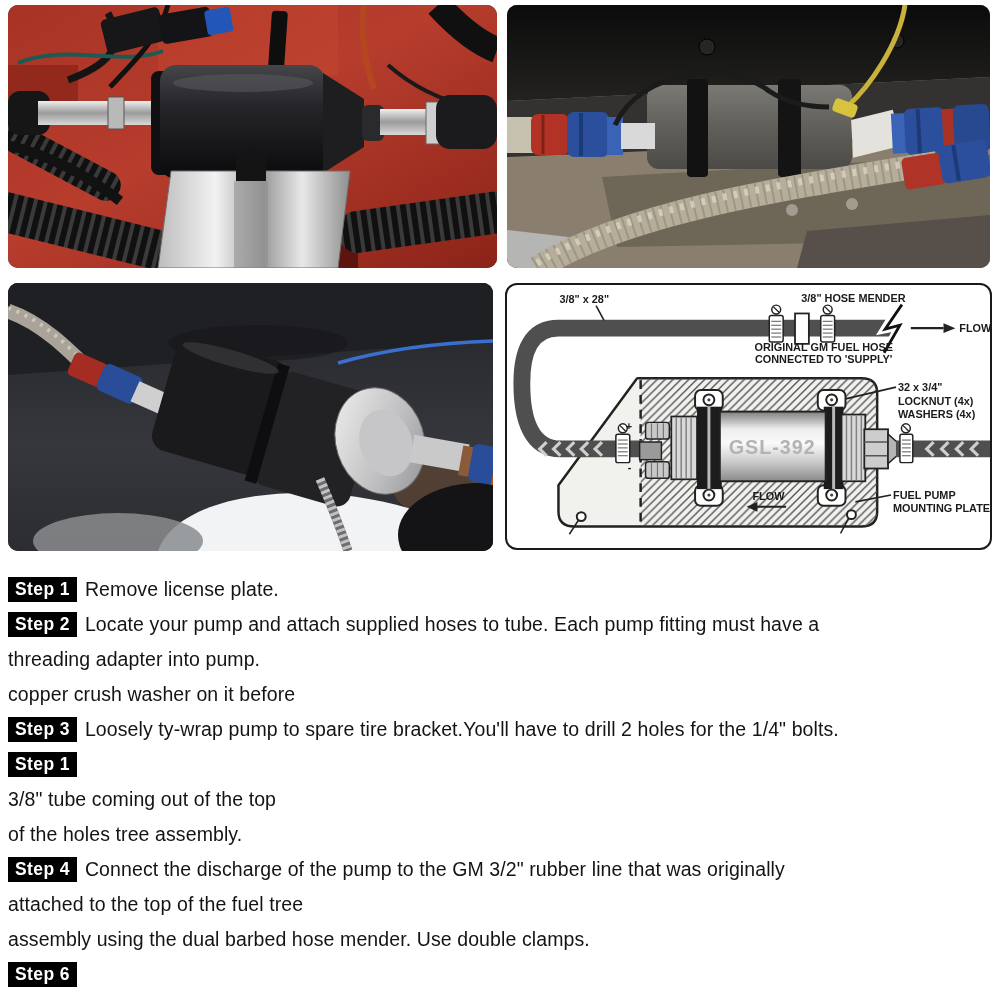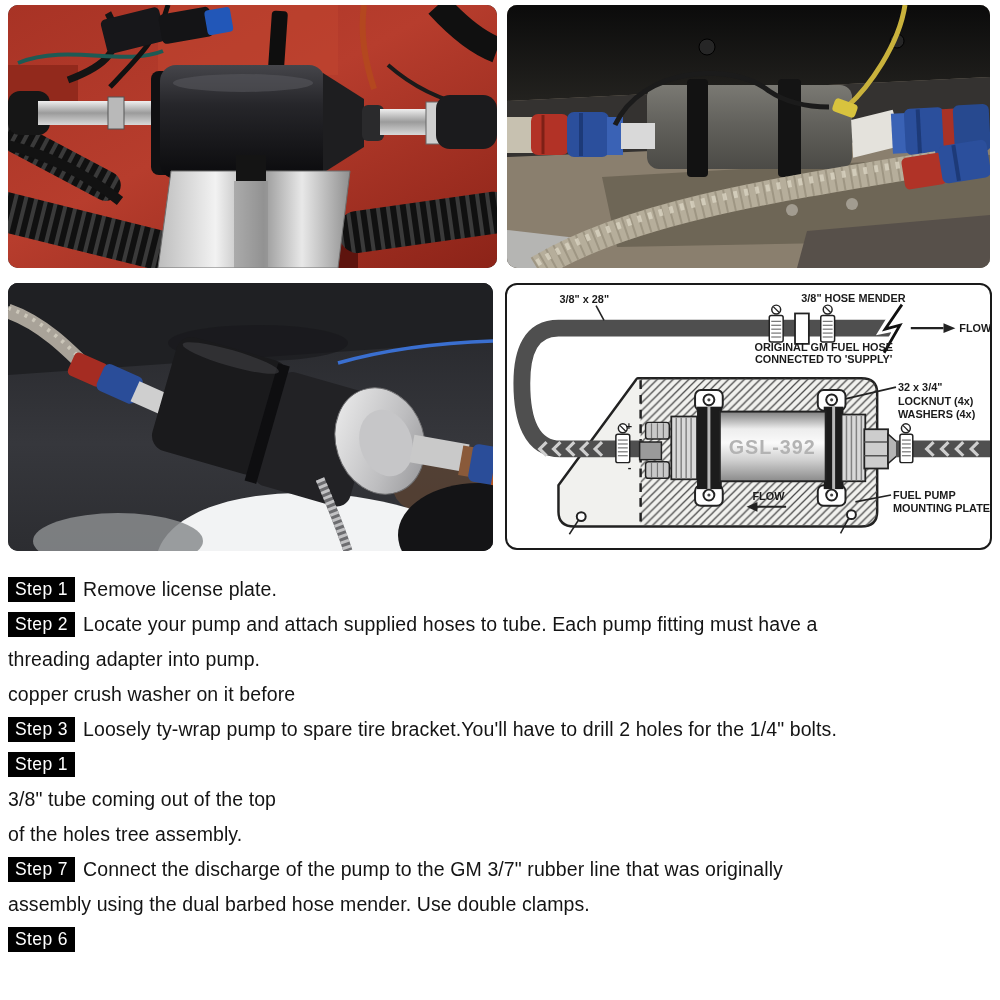--- a/index.html
+++ b/index.html
@@ -13,7 +13,7 @@
   .photo svg,#diagram-box svg{display:block;width:100%;height:100%;}
   .steps{position:absolute;left:8px;top:572px;width:990px;}
   .line{height:35px;display:flex;align-items:center;white-space:nowrap;font-size:19.5px;color:#141414;letter-spacing:0.1px;}
-  .badge{display:inline-block;background:#000;color:#fff;font-weight:400;font-size:17.5px;line-height:24px;padding:0 7px 1px 7px;margin-right:8px;letter-spacing:0.4px;flex:0 0 auto;}
+  .badge{display:inline-block;background:#000;color:#fff;font-weight:700;font-size:17.5px;line-height:24px;padding:0 7px 1px 7px;margin-right:8px;letter-spacing:0.4px;flex:0 0 auto;}
   .dl{font-family:"Liberation Sans",sans-serif;font-weight:bold;font-size:11px;fill:#1a1a1a;}
   .dl-model{font-family:"Liberation Sans",sans-serif;font-weight:bold;font-size:20px;fill:#b3b3b3;letter-spacing:1px;}
 </style>

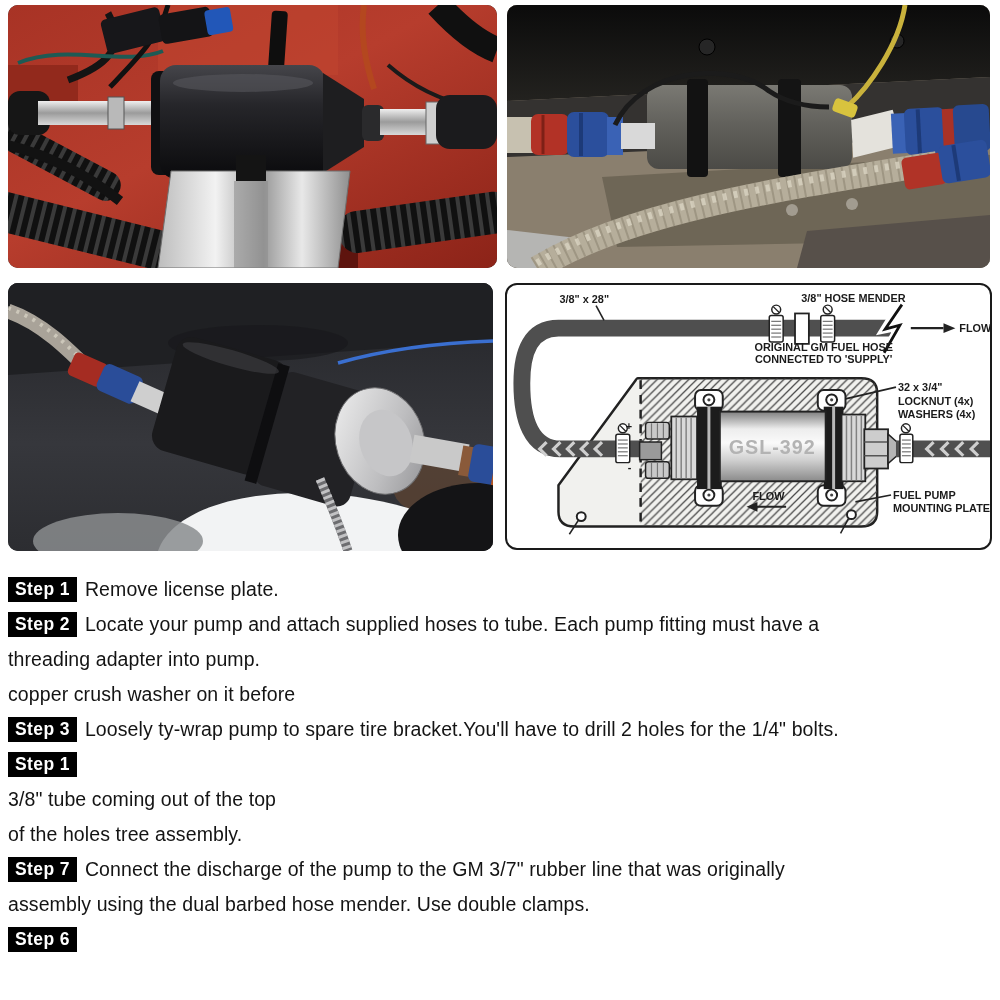--- a/index.html
+++ b/index.html
@@ -400,7 +400,7 @@
       <span>of the holes tree assembly.</span>
     </div>
     <div class="line">
-      <span class="badge">Step 7</span>
+      <span class="badge">Step 4</span>
       <span>Connect the discharge of the pump to the GM 3/7" rubber line that was originally</span>
     </div>
     <div class="line">

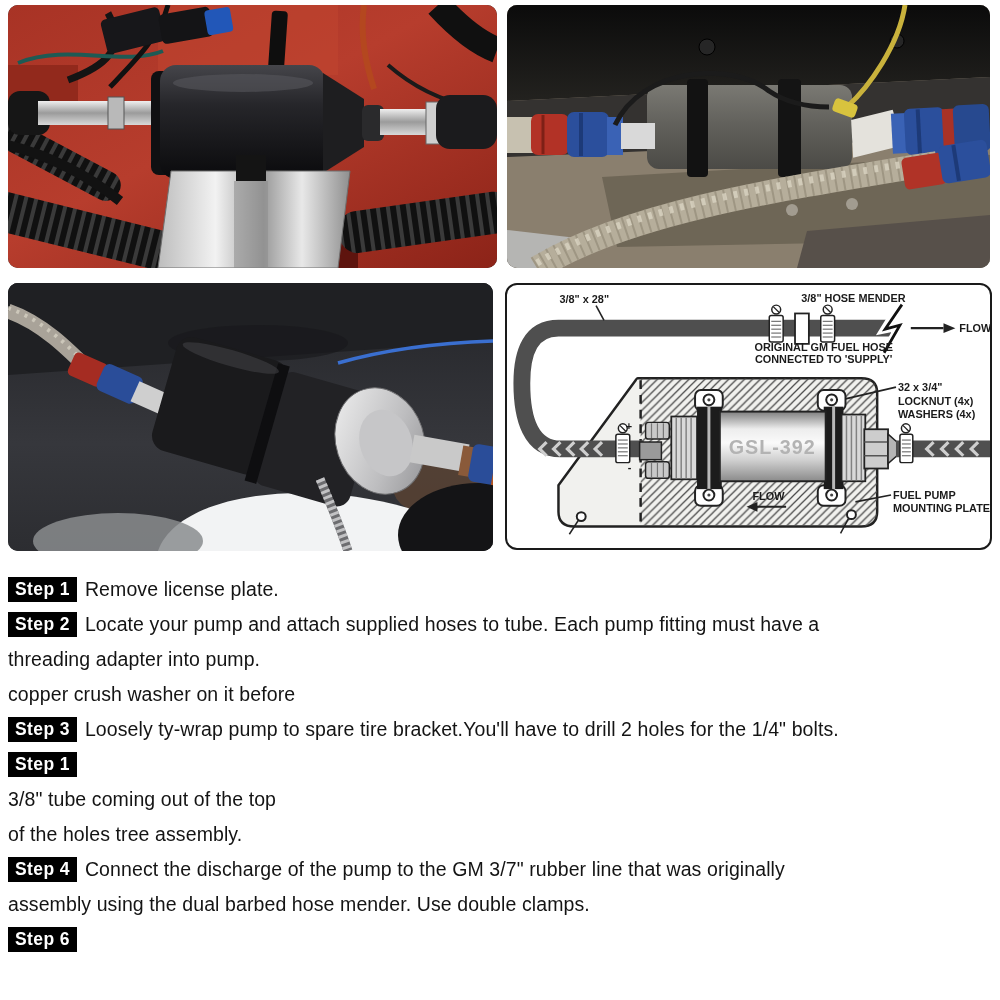--- a/index.html
+++ b/index.html
@@ -401,7 +401,7 @@
     </div>
     <div class="line">
       <span class="badge">Step 4</span>
-      <span>Connect the discharge of the pump to the GM 3/7" rubber line that was originally</span>
+      <span>Connect the discharge of the pump to the GM 3/2" rubber line that was originally</span>
     </div>
     <div class="line">
       <span>assembly using the dual barbed hose mender. Use double clamps.</span>

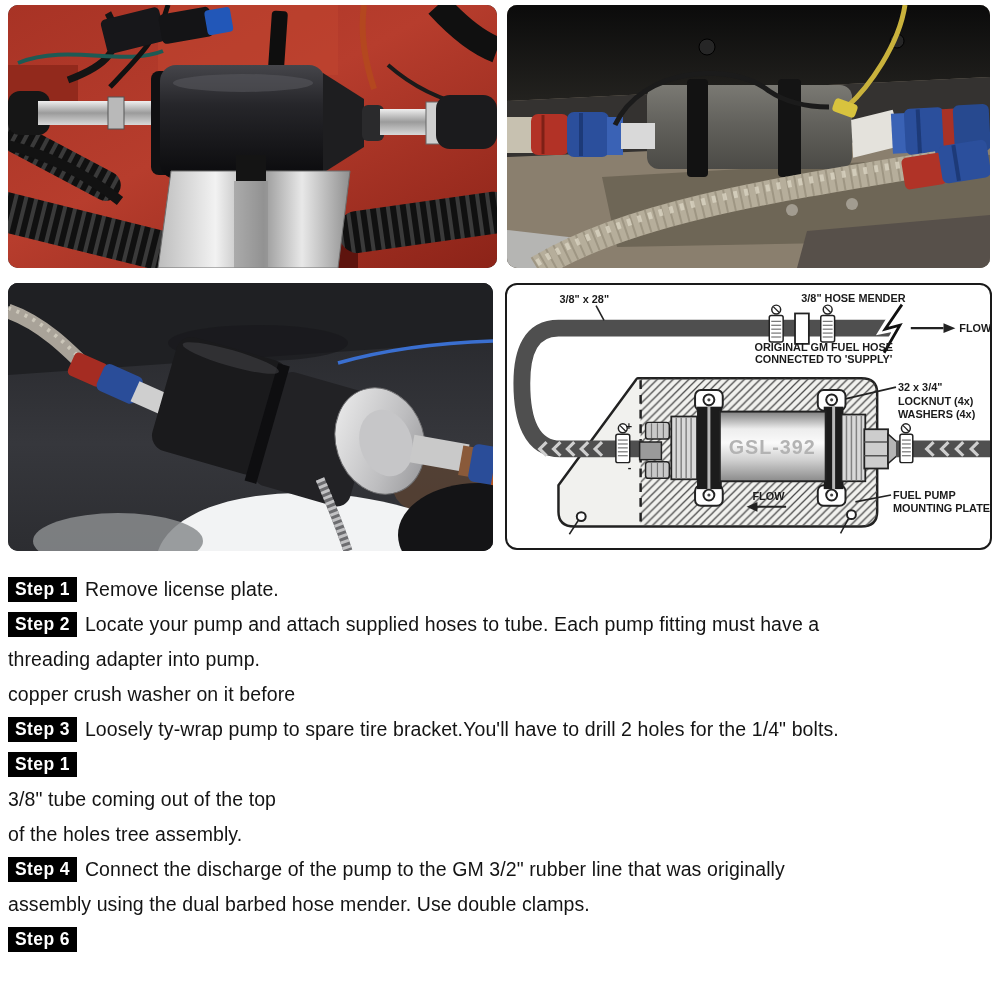--- a/index.html
+++ b/index.html
@@ -404,6 +404,9 @@
       <span>Connect the discharge of the pump to the GM 3/2" rubber line that was originally</span>
     </div>
     <div class="line">
+      <span>attached to the top of the fuel tree</span>
+    </div>
+    <div class="line">
       <span>assembly using the dual barbed hose mender. Use double clamps.</span>
     </div>
     <div class="line">

